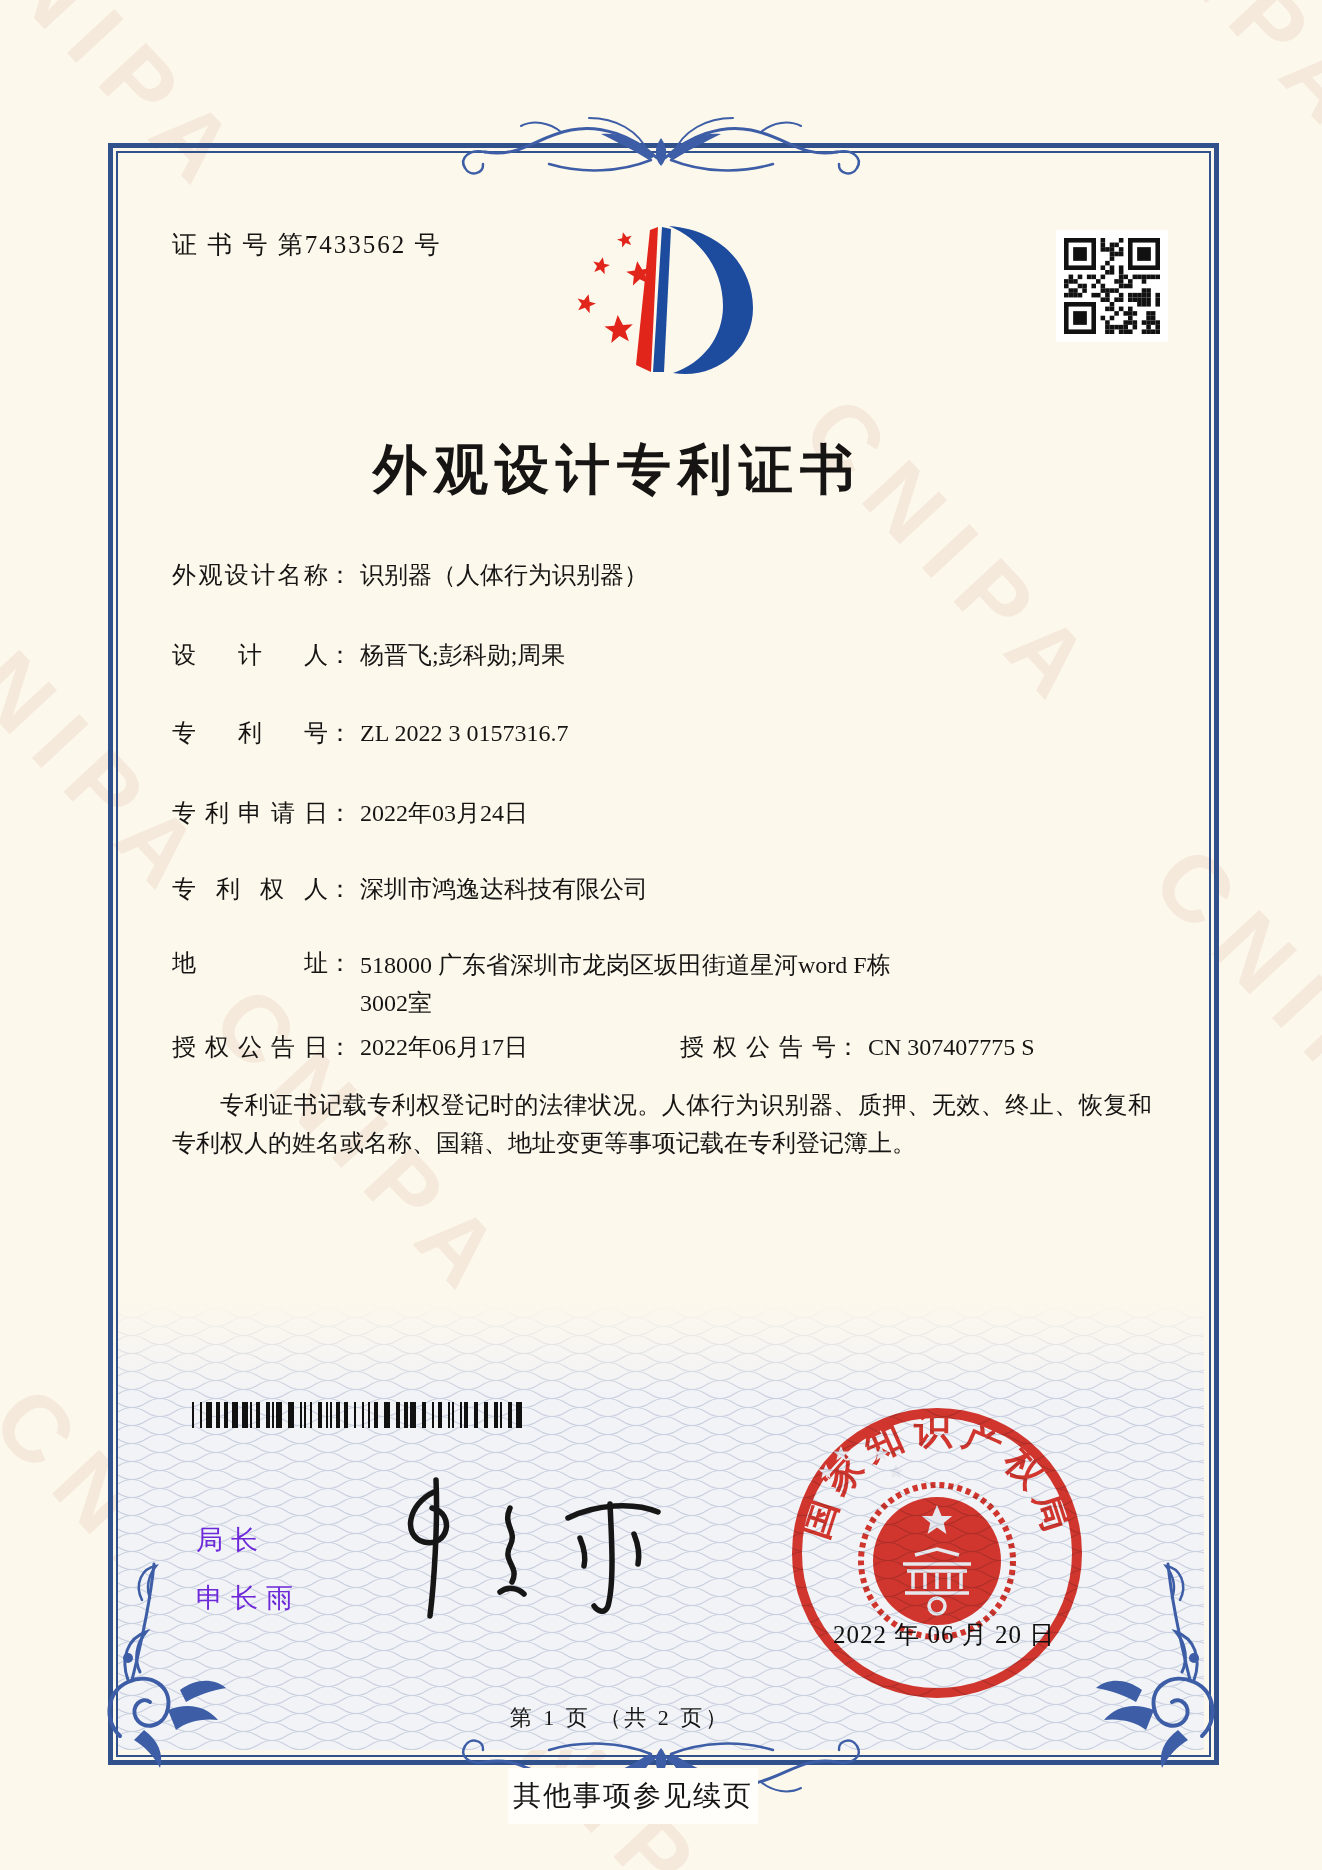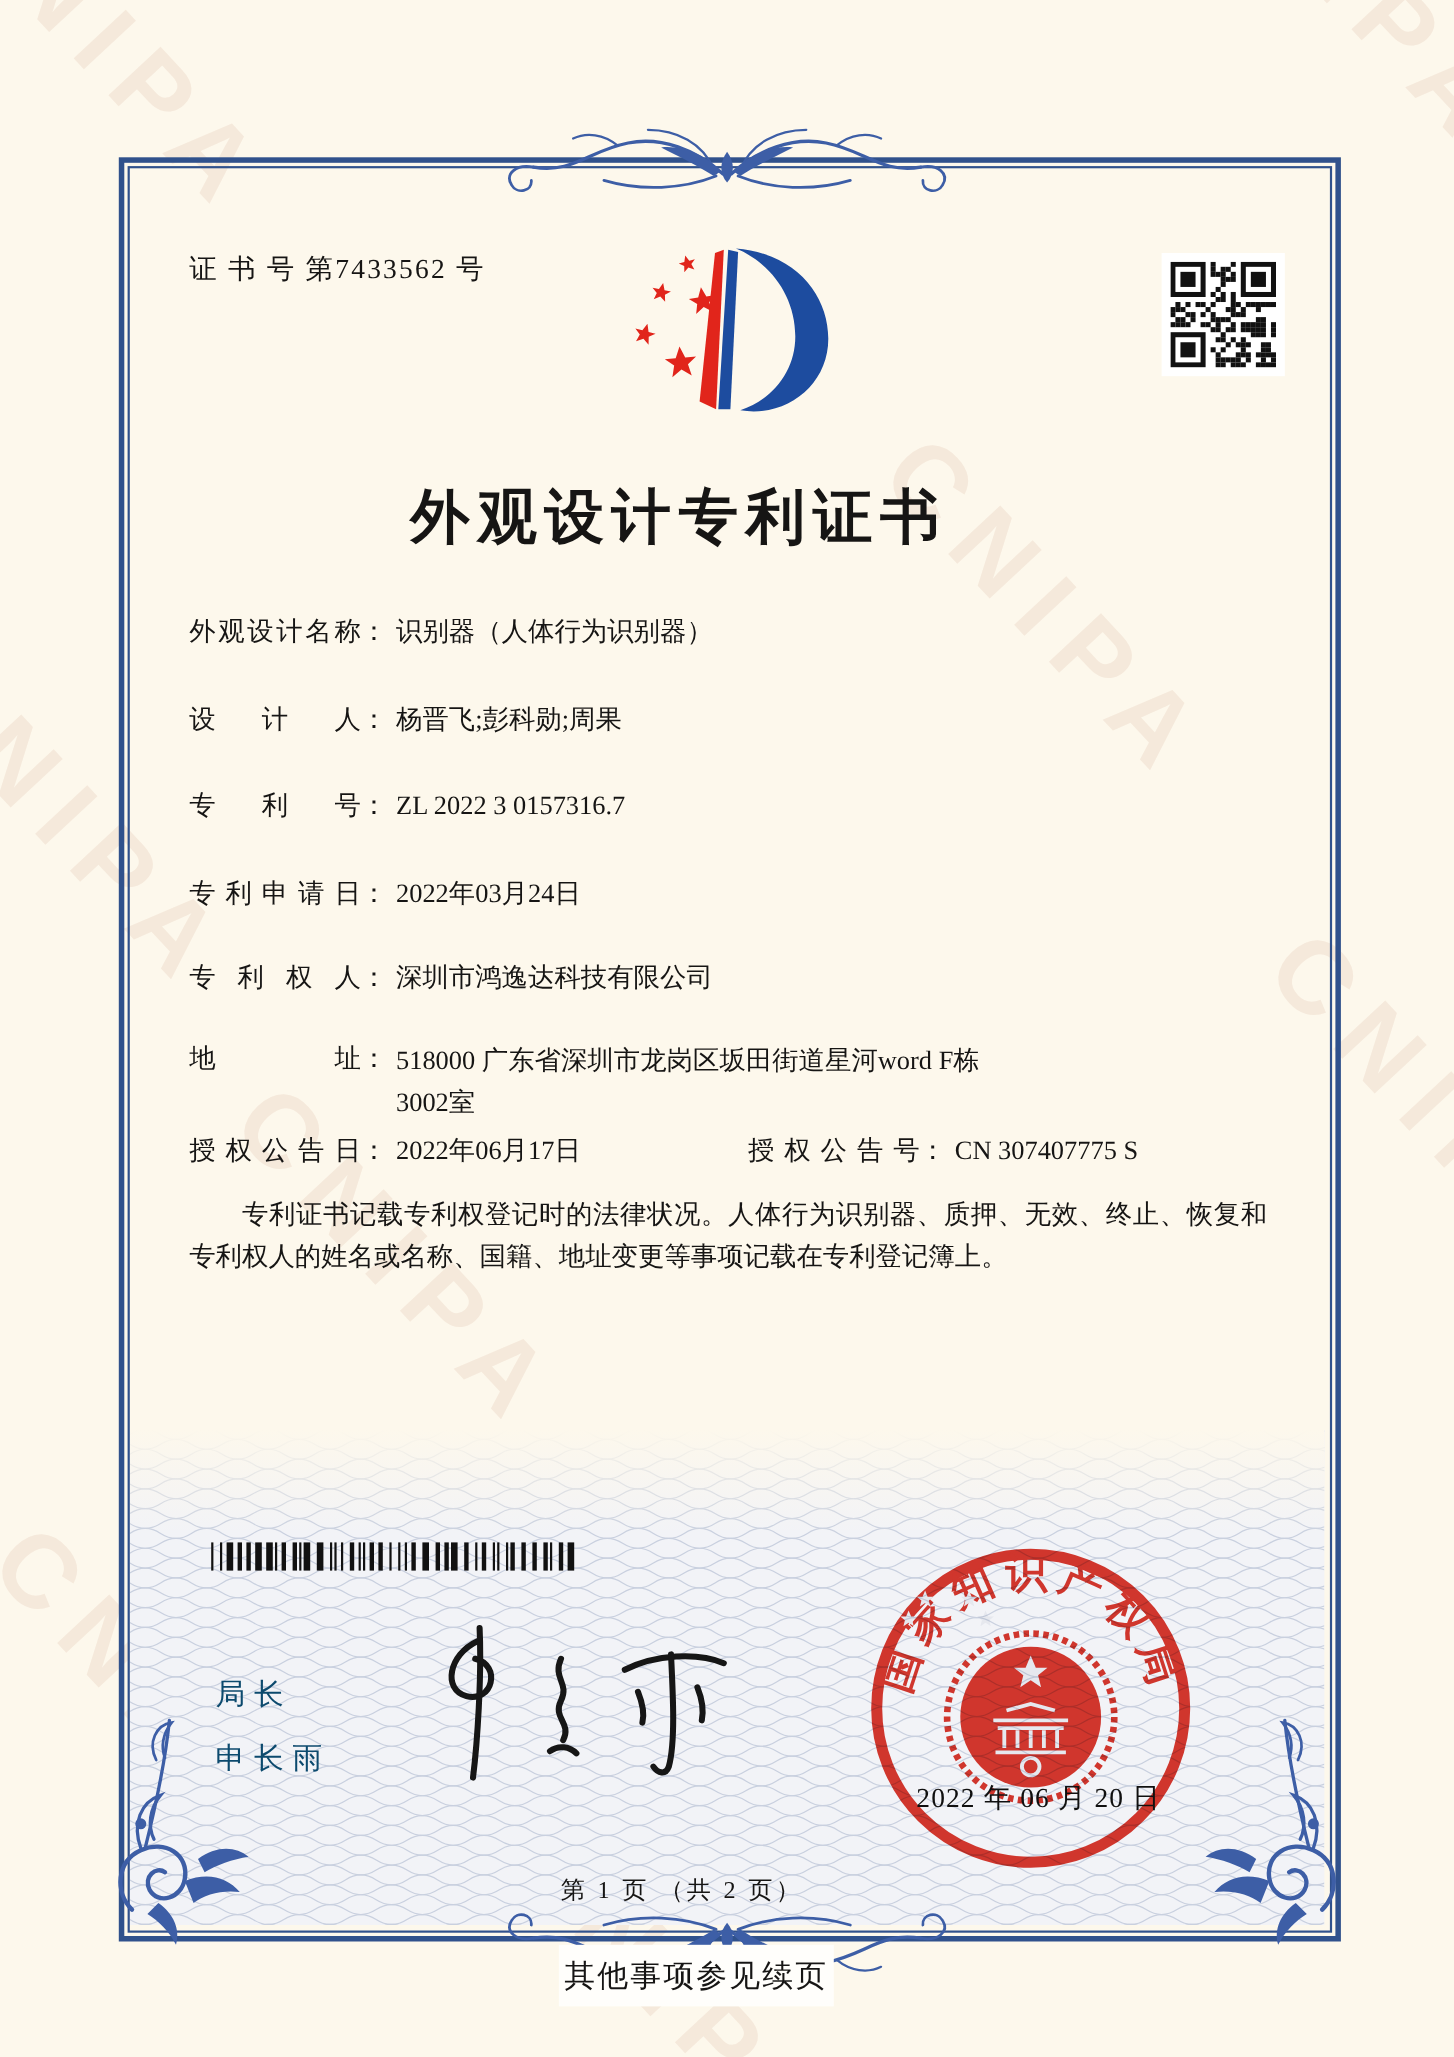--- a/index.html
+++ b/index.html
@@ -38,7 +38,7 @@
   .barcode{position:absolute;left:190px;top:1402px;width:335px;height:26px;}
   
   .director{position:absolute;left:196px;font-size:27px;letter-spacing:8px;
-            font-family:"Liberation Sans",sans-serif;font-weight:500;color:#0c4a6e;}
+            font-family:"Liberation Sans",sans-serif;font-weight:500;color:#6d28d9;}
   .sig{position:absolute;left:372px;top:1474px;width:300px;height:160px;}
   
   .seal{position:absolute;left:787px;top:1403px;width:300px;height:300px;

